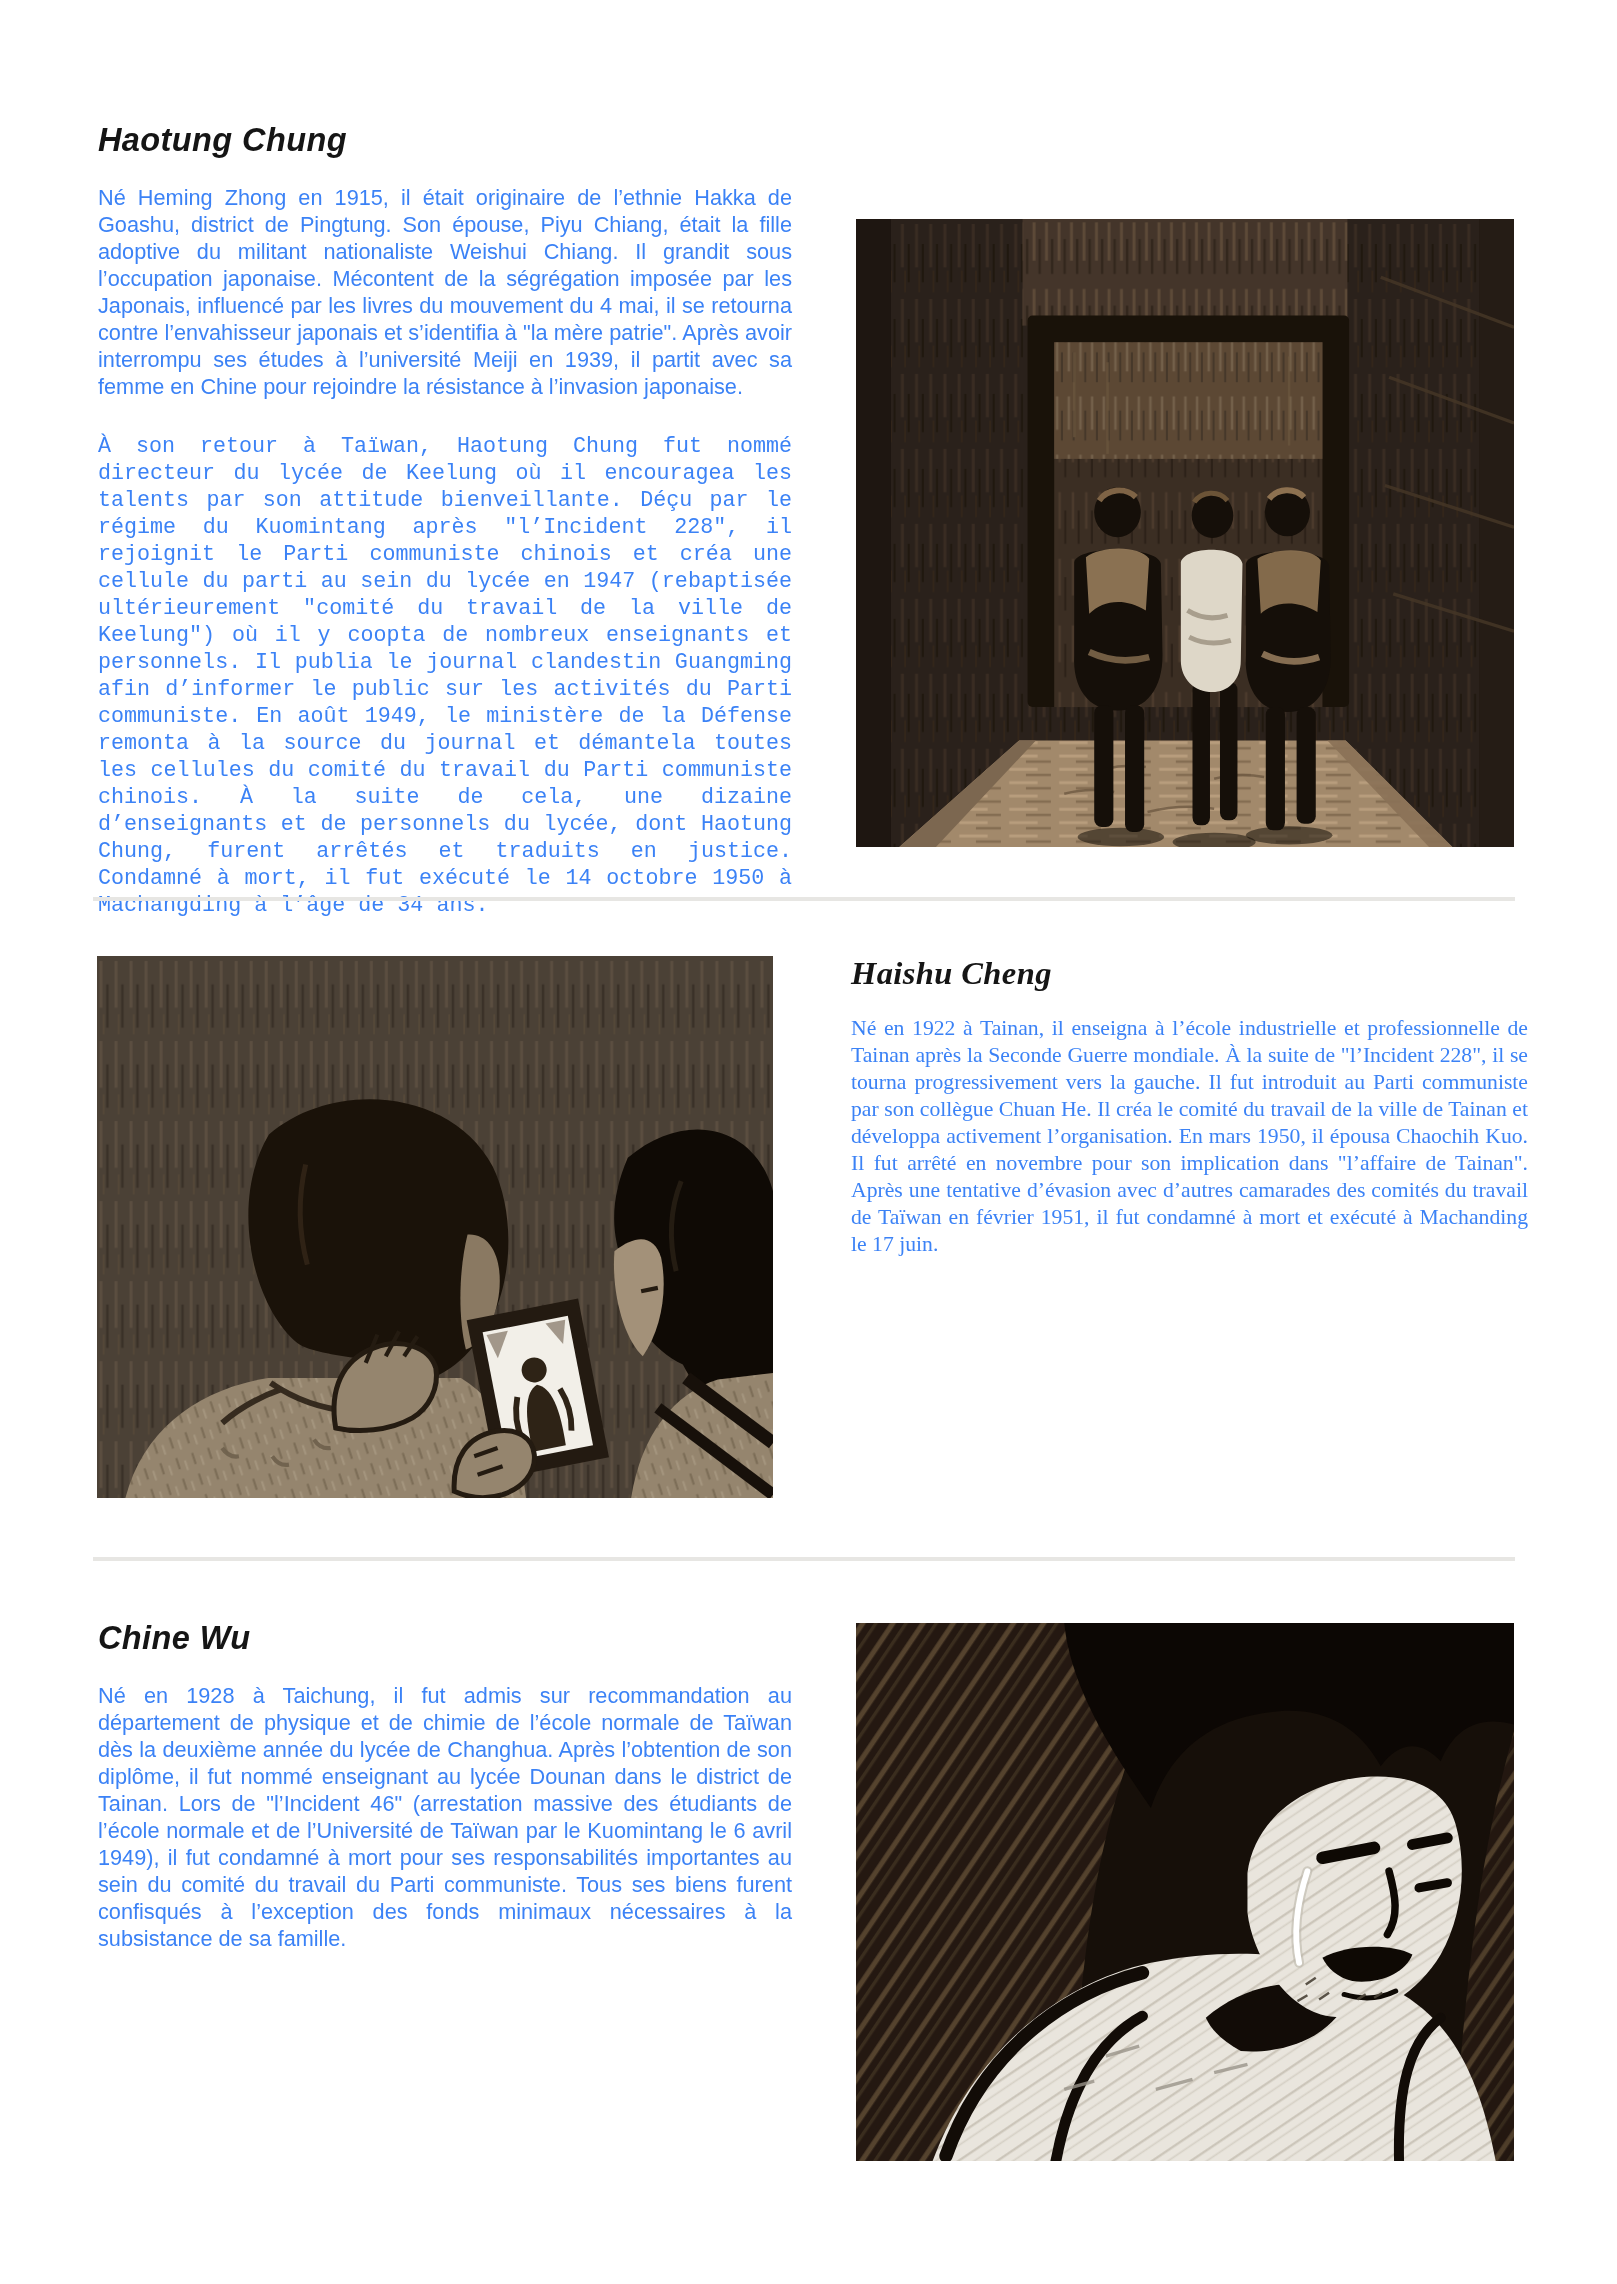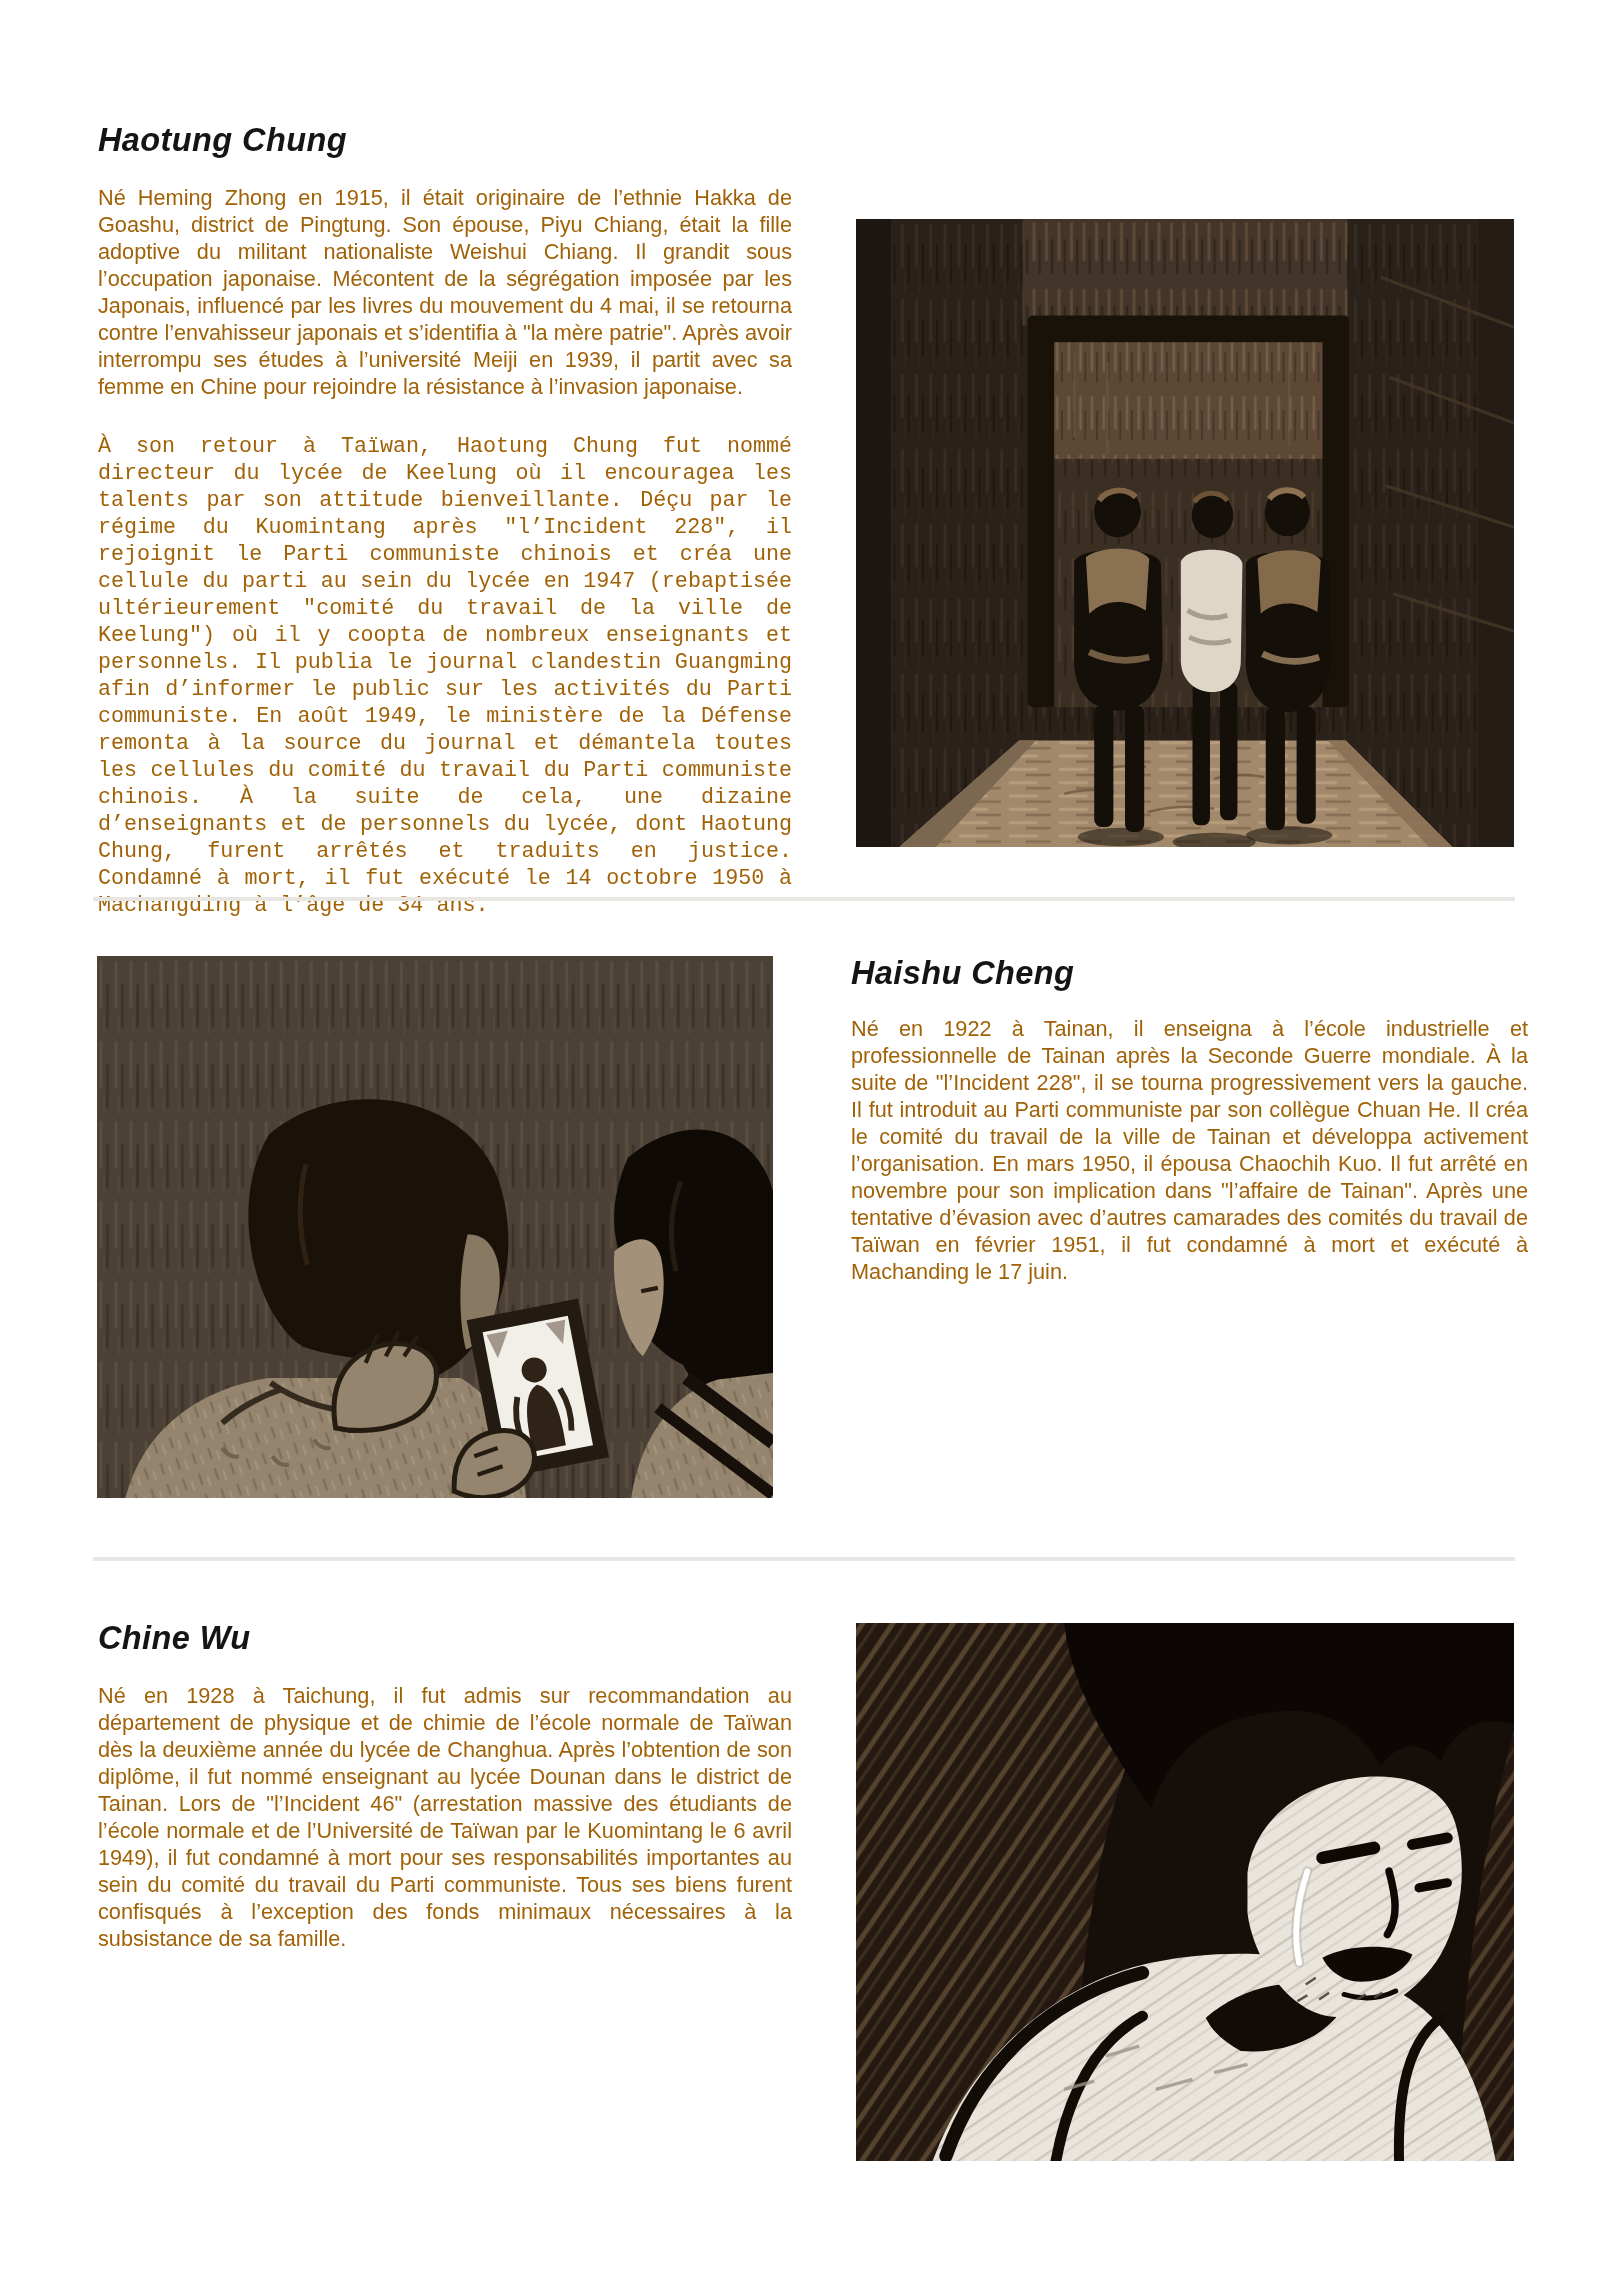--- a/index.html
+++ b/index.html
@@ -28,7 +28,7 @@
     line-height:27px;
     text-align:justify;
     margin:0;
-    color:#a16207;
+    color:#3b82f6;
   }
   .bio-1{left:98px;top:122px;width:694px;}
   .bio-1 h2{margin-bottom:25px;}

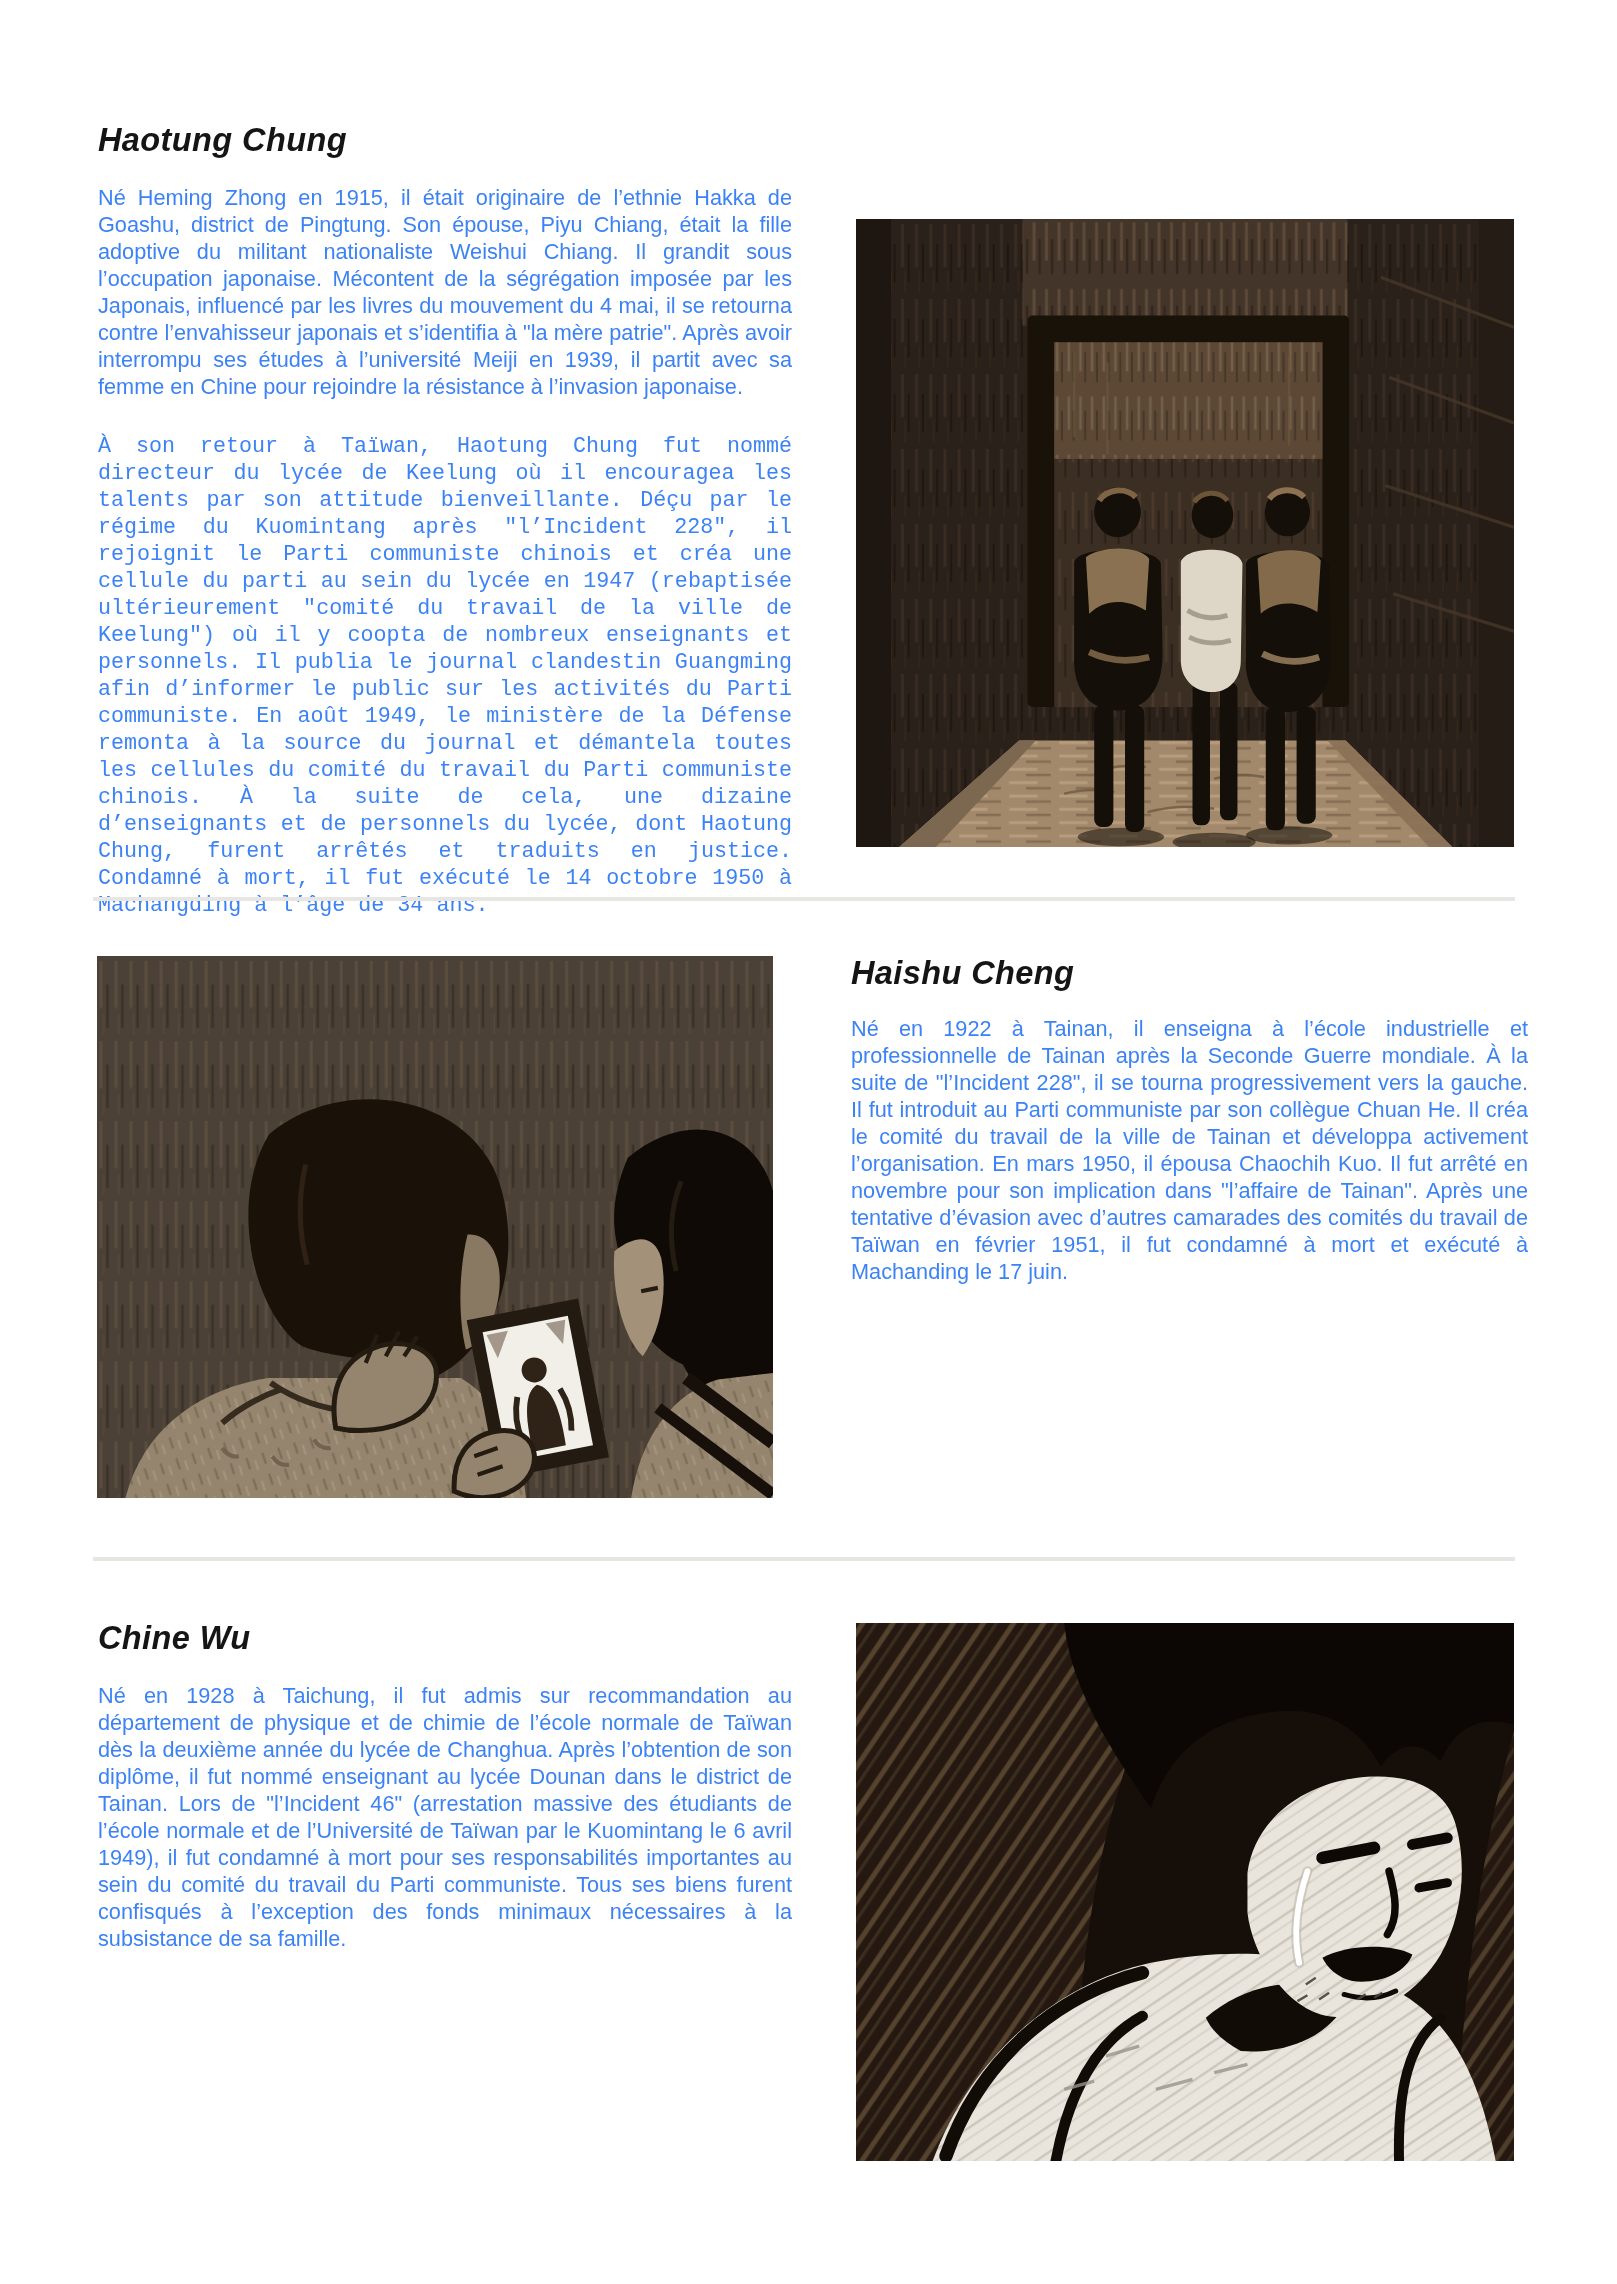--- a/index.html
+++ b/index.html
@@ -33,7 +33,7 @@
   .bio-1{left:98px;top:122px;width:694px;}
   .bio-1 h2{margin-bottom:25px;}
   .bio-1 p + p{margin-top:33px;font-family:Liberation Mono, monospace;}
-  .bio-2{left:851px;top:955px;width:677px;}
+  .bio-2{left:851px;top:955px;width:677px;font-family:Liberation Serif, serif;}
   .bio-2 h2{margin-bottom:23px;}
   .bio-3{left:98px;top:1620px;width:694px;}
   .bio-3 h2{margin-bottom:25px;}

